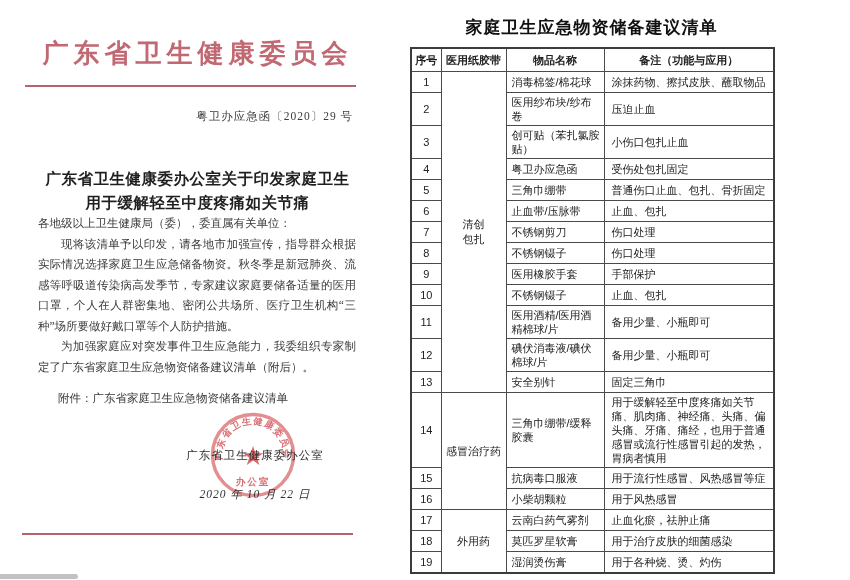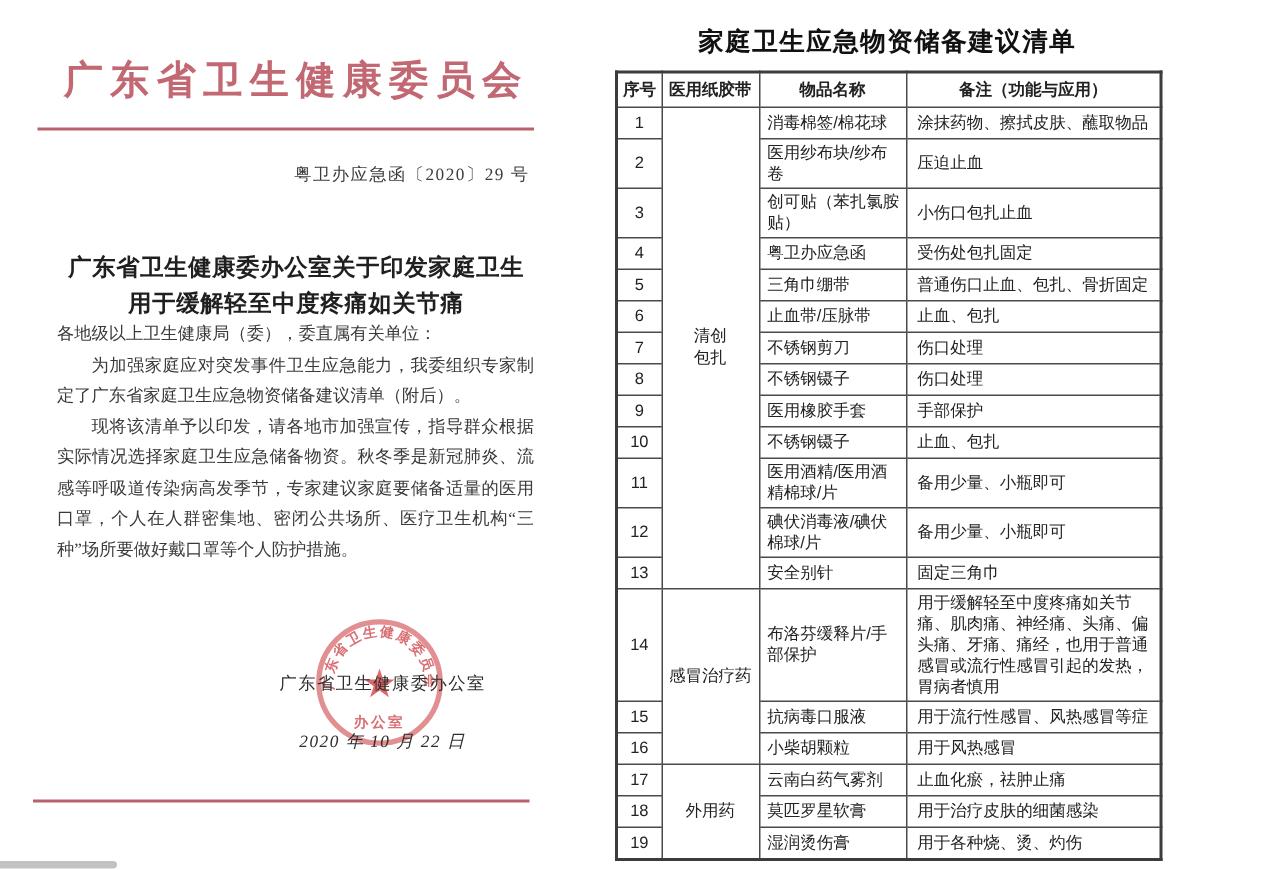--- a/index.html
+++ b/index.html
@@ -79,8 +79,8 @@
 
     <div class="doc-body">
       <p class="salutation">各地级以上卫生健康局（委），委直属有关单位：</p>
+      <p>现将该清单予以印发，请各地市加强宣传，指导群众根据实际情况选择家庭卫生应急储备物资。秋冬季是新冠肺炎、流感等呼吸道传染病高发季节，专家建议家庭要储备适量的医用口罩，个人在人群密集地、密闭公共场所、医疗卫生机构“三种”场所要做好戴口罩等个人防护措施。</p>
       <p>为加强家庭应对突发事件卫生应急能力，我委组织专家制定了广东省家庭卫生应急物资储备建议清单（附后）。</p>
-      <p>现将该清单予以印发，请各地市加强宣传，指导群众根据实际情况选择家庭卫生应急储备物资。秋冬季是新冠肺炎、流感等呼吸道传染病高发季节，专家建议家庭要储备适量的医用口罩，个人在人群密集地、密闭公共场所、医疗卫生机构“三种”场所要做好戴口罩等个人防护措施。</p>
     </div>
 
 

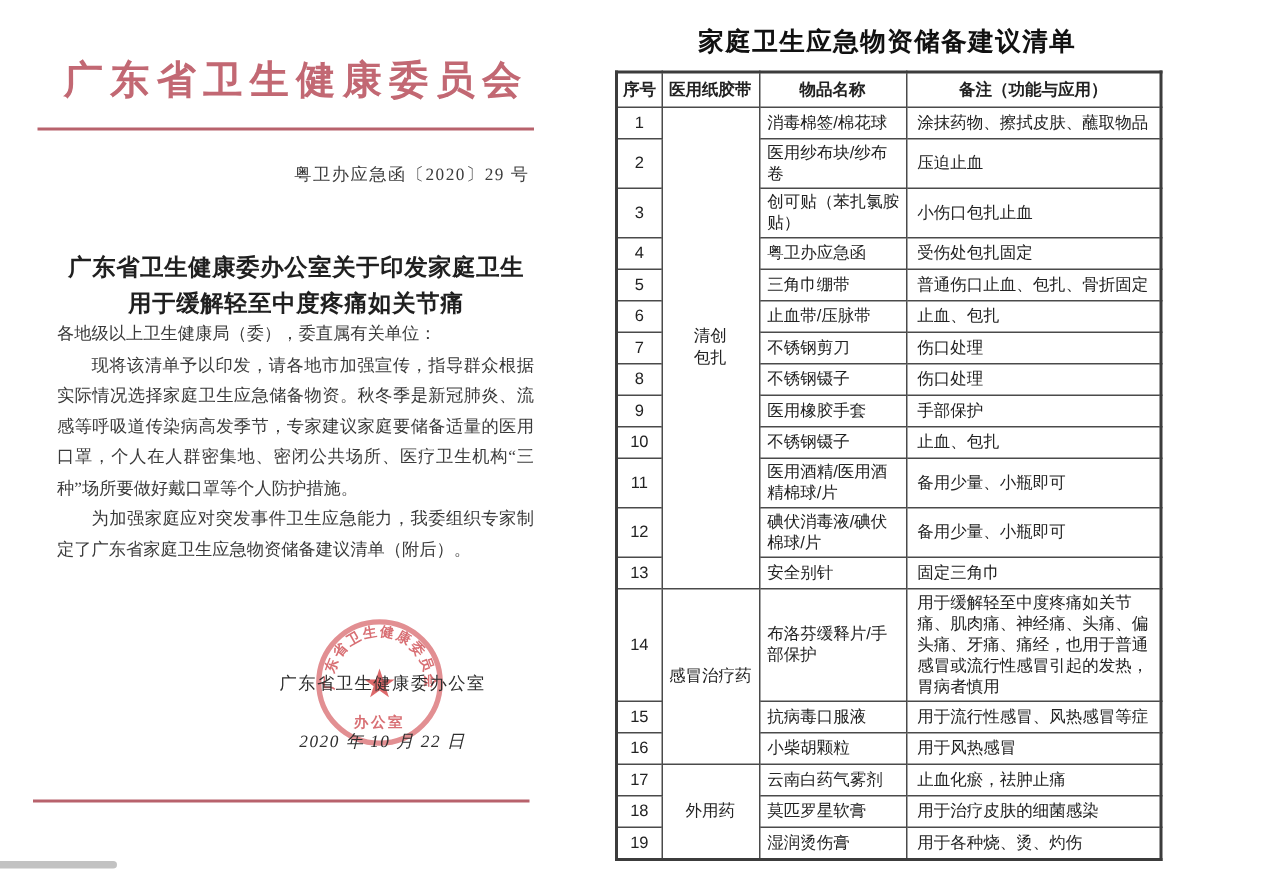--- a/index.html
+++ b/index.html
@@ -83,6 +83,7 @@
       <p>为加强家庭应对突发事件卫生应急能力，我委组织专家制定了广东省家庭卫生应急物资储备建议清单（附后）。</p>
     </div>
 
+    <div class="attachment">附件：广东省家庭卫生应急物资储备建议清单</div>
 
     <svg class="seal" viewBox="0 0 100 100" xmlns="http://www.w3.org/2000/svg">
       <circle cx="50" cy="50" r="46" fill="none" stroke="#dd7c80" stroke-width="4"></circle>

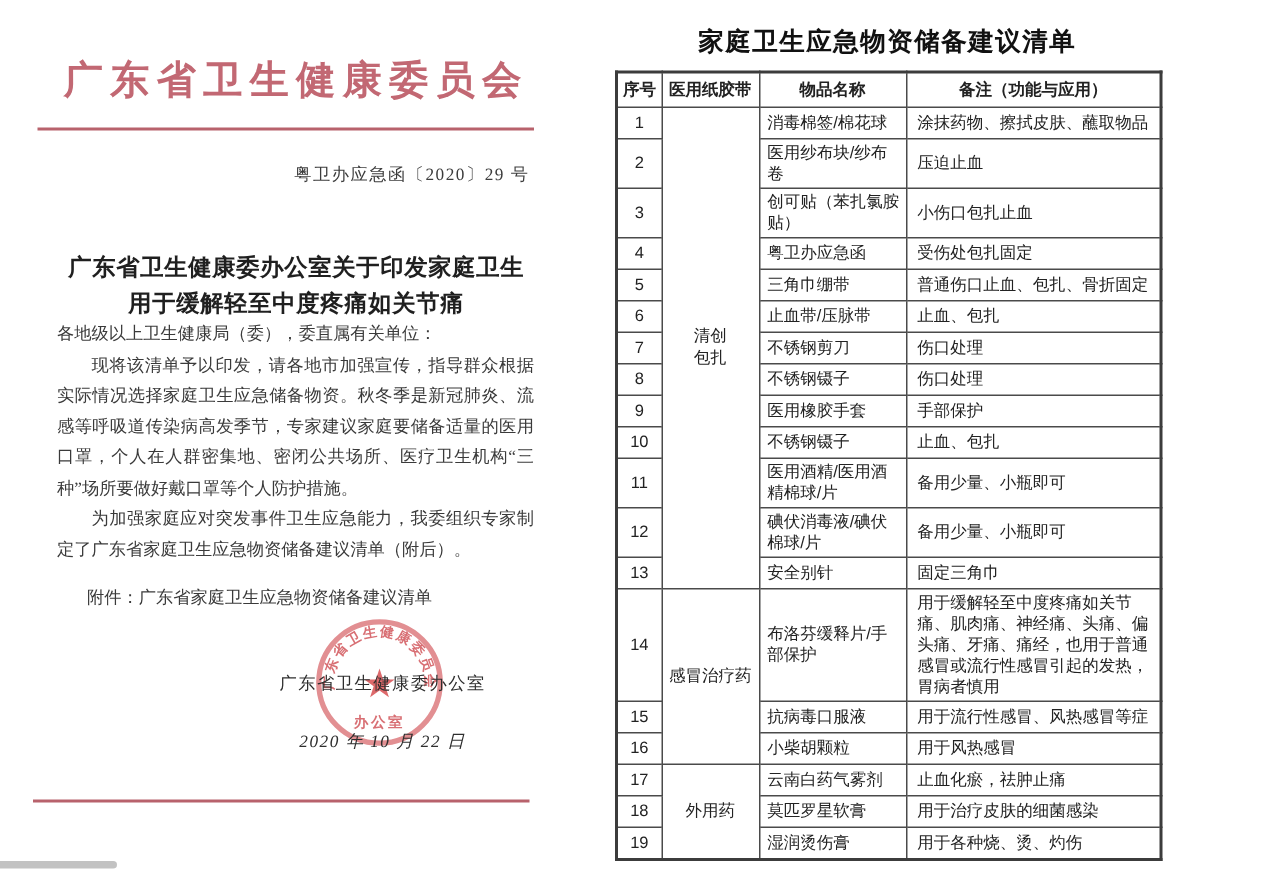--- a/index.html
+++ b/index.html
@@ -190,7 +190,7 @@
         <tr class="h4">
           <td class="c-no">14</td>
           <td class="c-cat" rowspan="3"><span class="catspan">感冒治疗药</span></td>
-          <td class="c-name">布洛芬缓释片/手部保护</td>
+          <td class="c-name">三角巾绷带/缓释胶囊</td>
           <td class="c-note">用于缓解轻至中度疼痛如关节痛、肌肉痛、神经痛、头痛、偏头痛、牙痛、痛经，也用于普通感冒或流行性感冒引起的发热，胃病者慎用</td>
         </tr>
         <tr class="h1">

